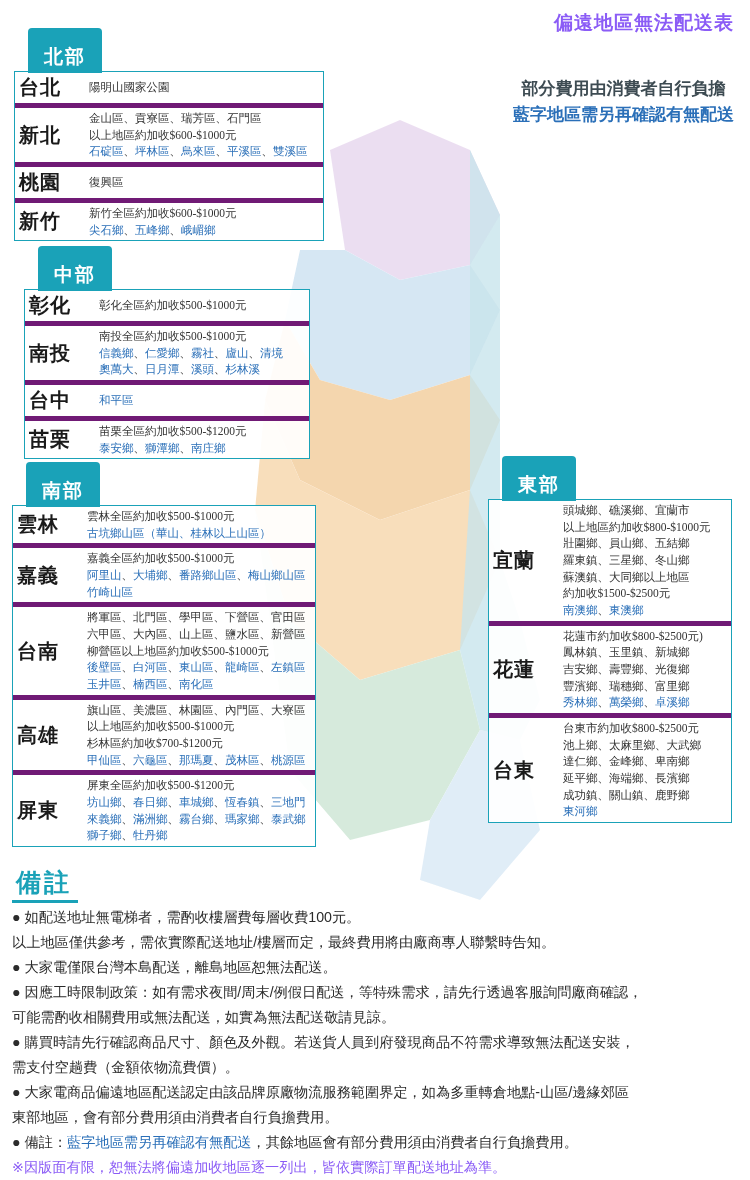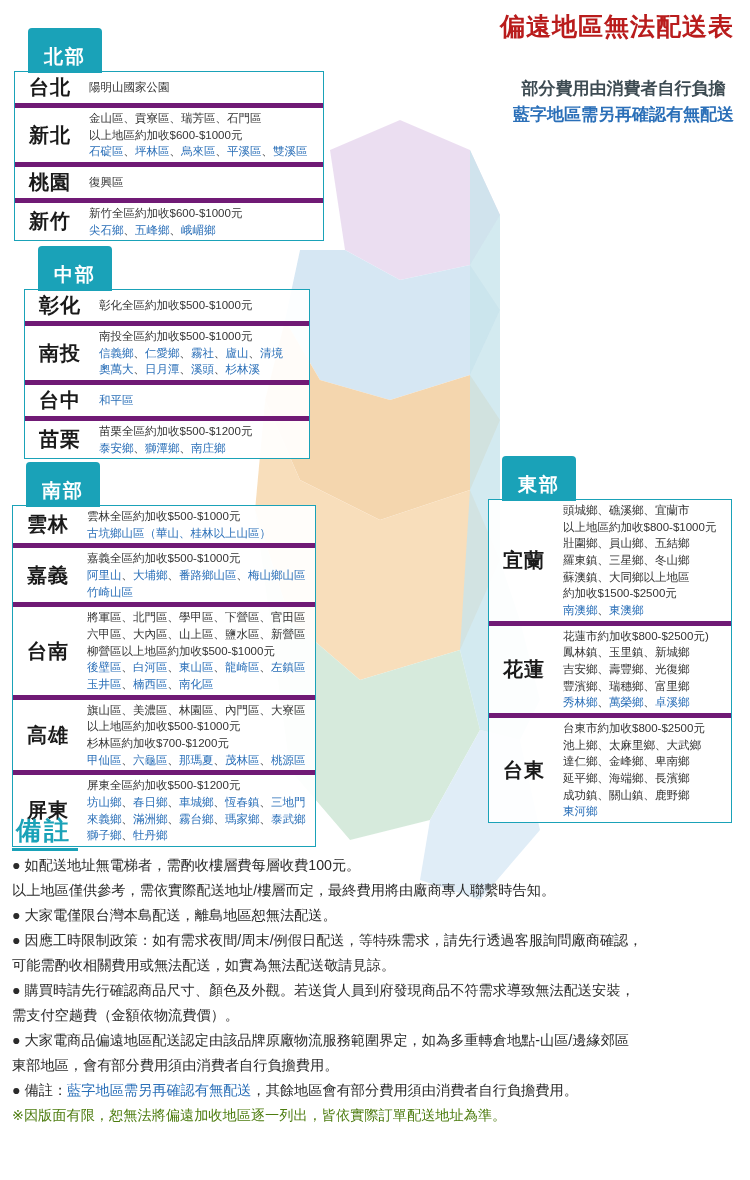--- a/index.html
+++ b/index.html
@@ -14,7 +14,7 @@
   
   .title{
     position:absolute;right:16px;top:10px;
-    font-size:25px;font-weight:bold;color:#b91c1c;letter-spacing:1px;
+    font-size:19px;font-weight:bold;color:#8b5cf6;letter-spacing:1px;
     z-index:5;
   }
   .subnote{

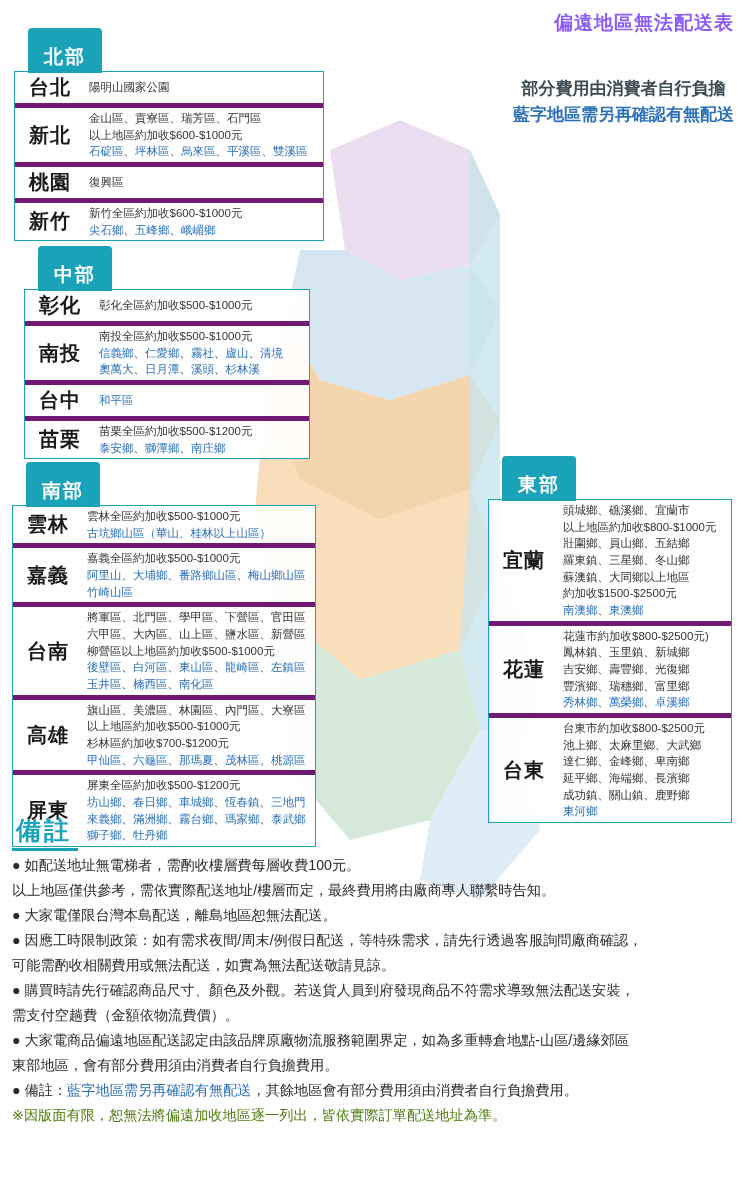--- a/index.html
+++ b/index.html
@@ -44,7 +44,7 @@
   table.rg tr:first-child td{border-top:none;}
   td.city{
     width:62px;font-size:20px;font-weight:bold;color:#1a1a1a;
-    text-align:center;letter-spacing:1px;white-space:nowrap;
+    text-align:left;letter-spacing:1px;white-space:nowrap;
   }
   td.detail{font-size:11.5px;line-height:1.45;color:#333;}
   td.detail .blue{color:#2a6fb8;}

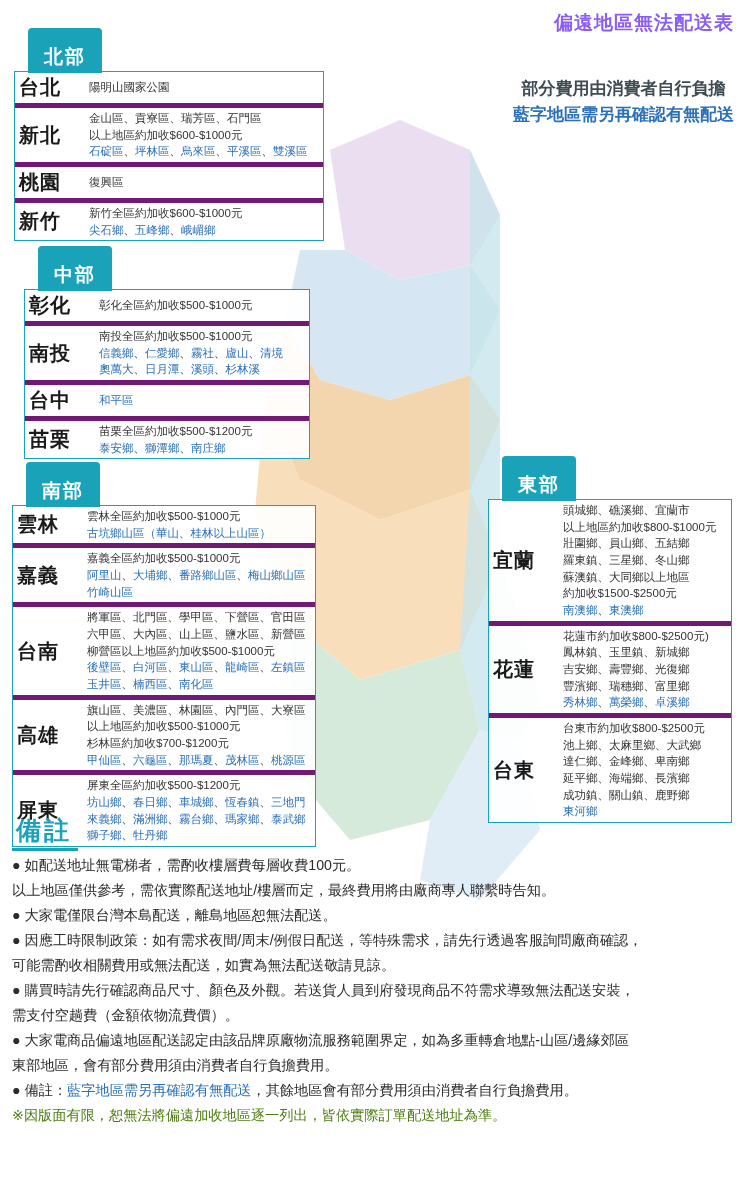--- a/index.html
+++ b/index.html
@@ -46,7 +46,7 @@
     width:62px;font-size:20px;font-weight:bold;color:#1a1a1a;
     text-align:left;letter-spacing:1px;white-space:nowrap;
   }
-  td.detail{font-size:11.5px;line-height:1.45;color:#333;}
+  td.detail{font-size:11.5px;line-height:1.45;color:#333;font-family:Liberation Serif, serif;}
   td.detail .blue{color:#2a6fb8;}
 
   

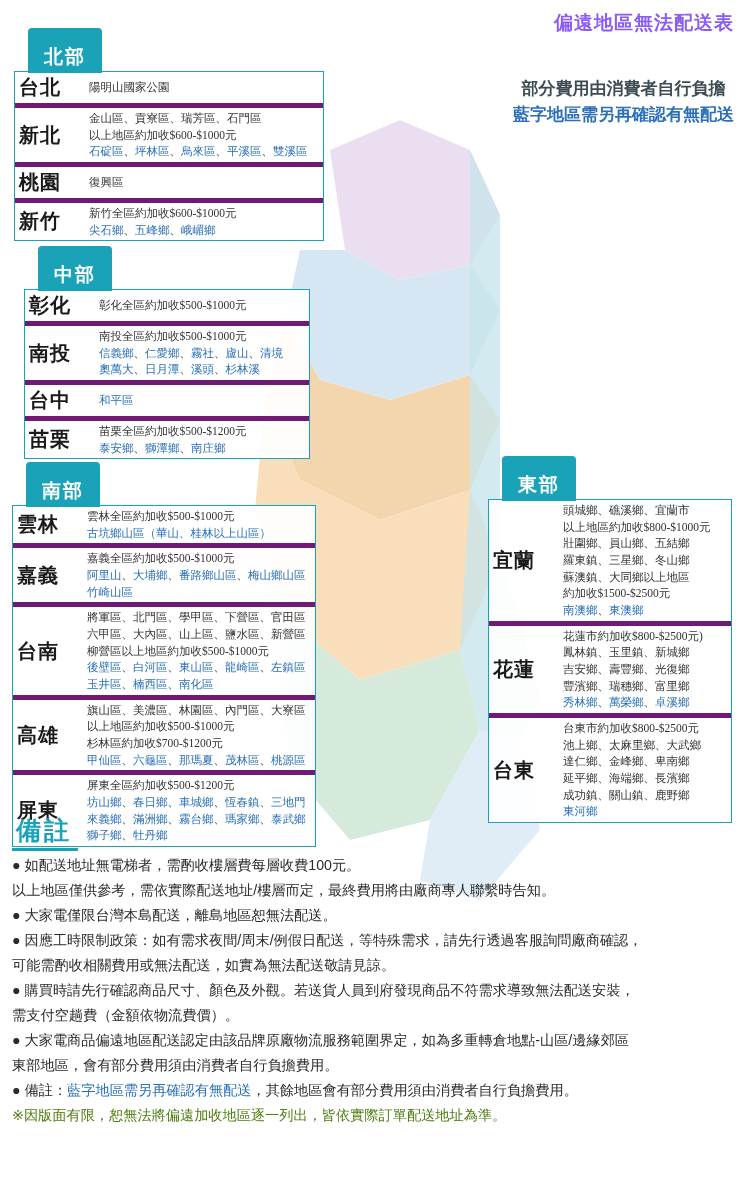--- a/index.html
+++ b/index.html
@@ -56,7 +56,7 @@
   #r-east{left:488px;top:456px;width:244px;}
 
   
-  .remarks{position:absolute;left:12px;top:814px;width:726px;z-index:5;}
+  .remarks{position:absolute;left:12px;top:866px;width:726px;z-index:5;}
   .remarks .rtab{
     display:inline-block;color:#1aa2b8;font-weight:bold;font-size:25px;
     letter-spacing:3px;border-bottom:3px solid #1aa2b8;padding:0 6px 1px 4px;

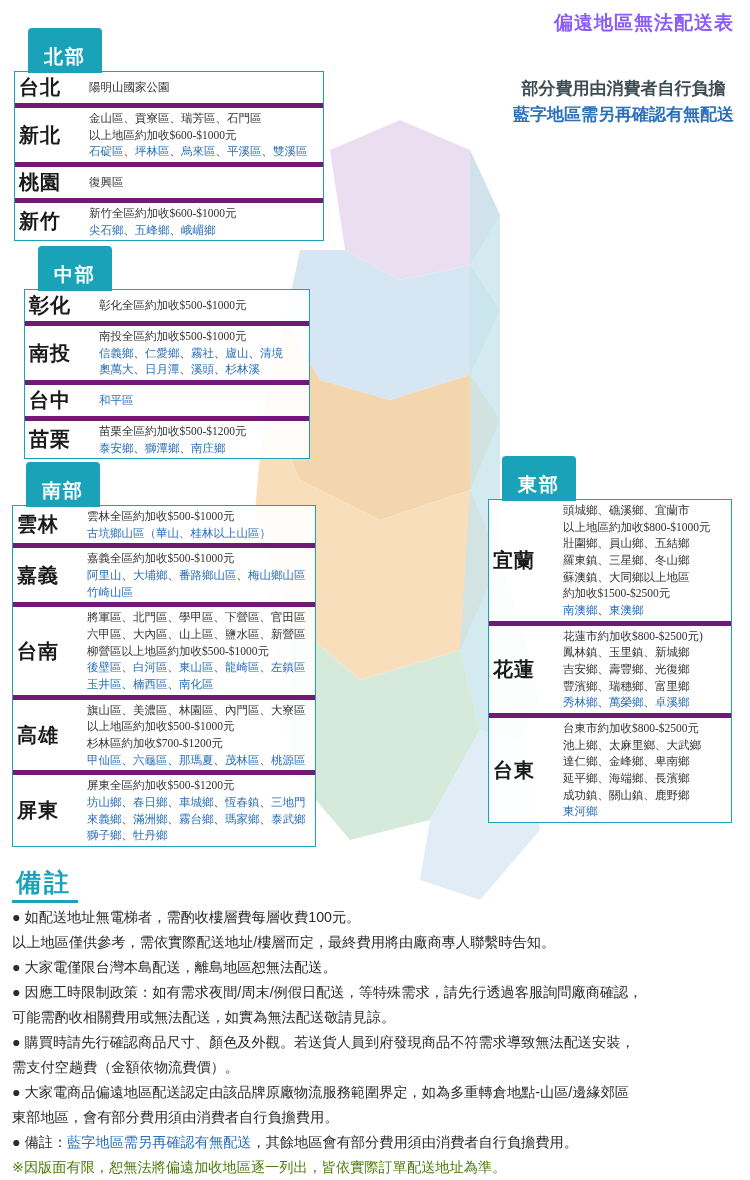--- a/index.html
+++ b/index.html
@@ -64,7 +64,7 @@
   .remarks p{
     margin:3px 0 0 0;font-size:14.2px;line-height:1.55;color:#2b2b2b;
   }
-  .remarks p.last{color:#4d7c0f;}
+  .remarks p.last{color:#8b5cf6;}
   .remarks .blue{color:#2a6fb8;}
 </style>
 </head>

